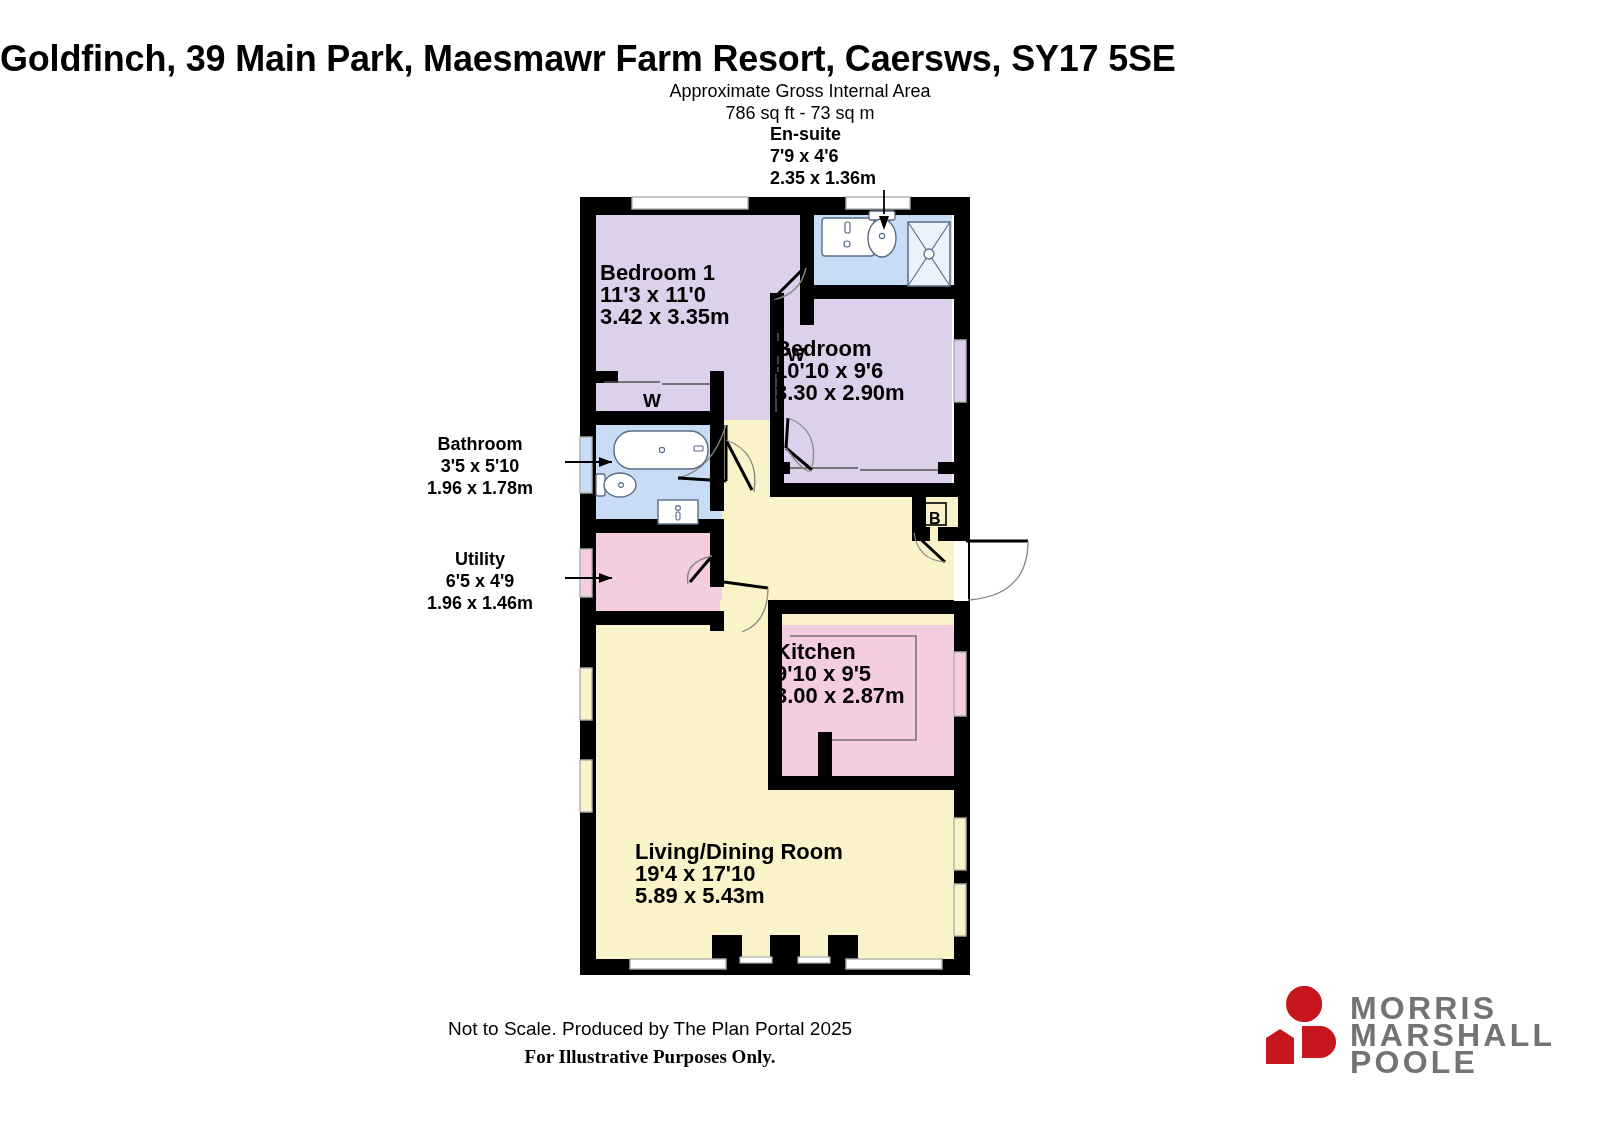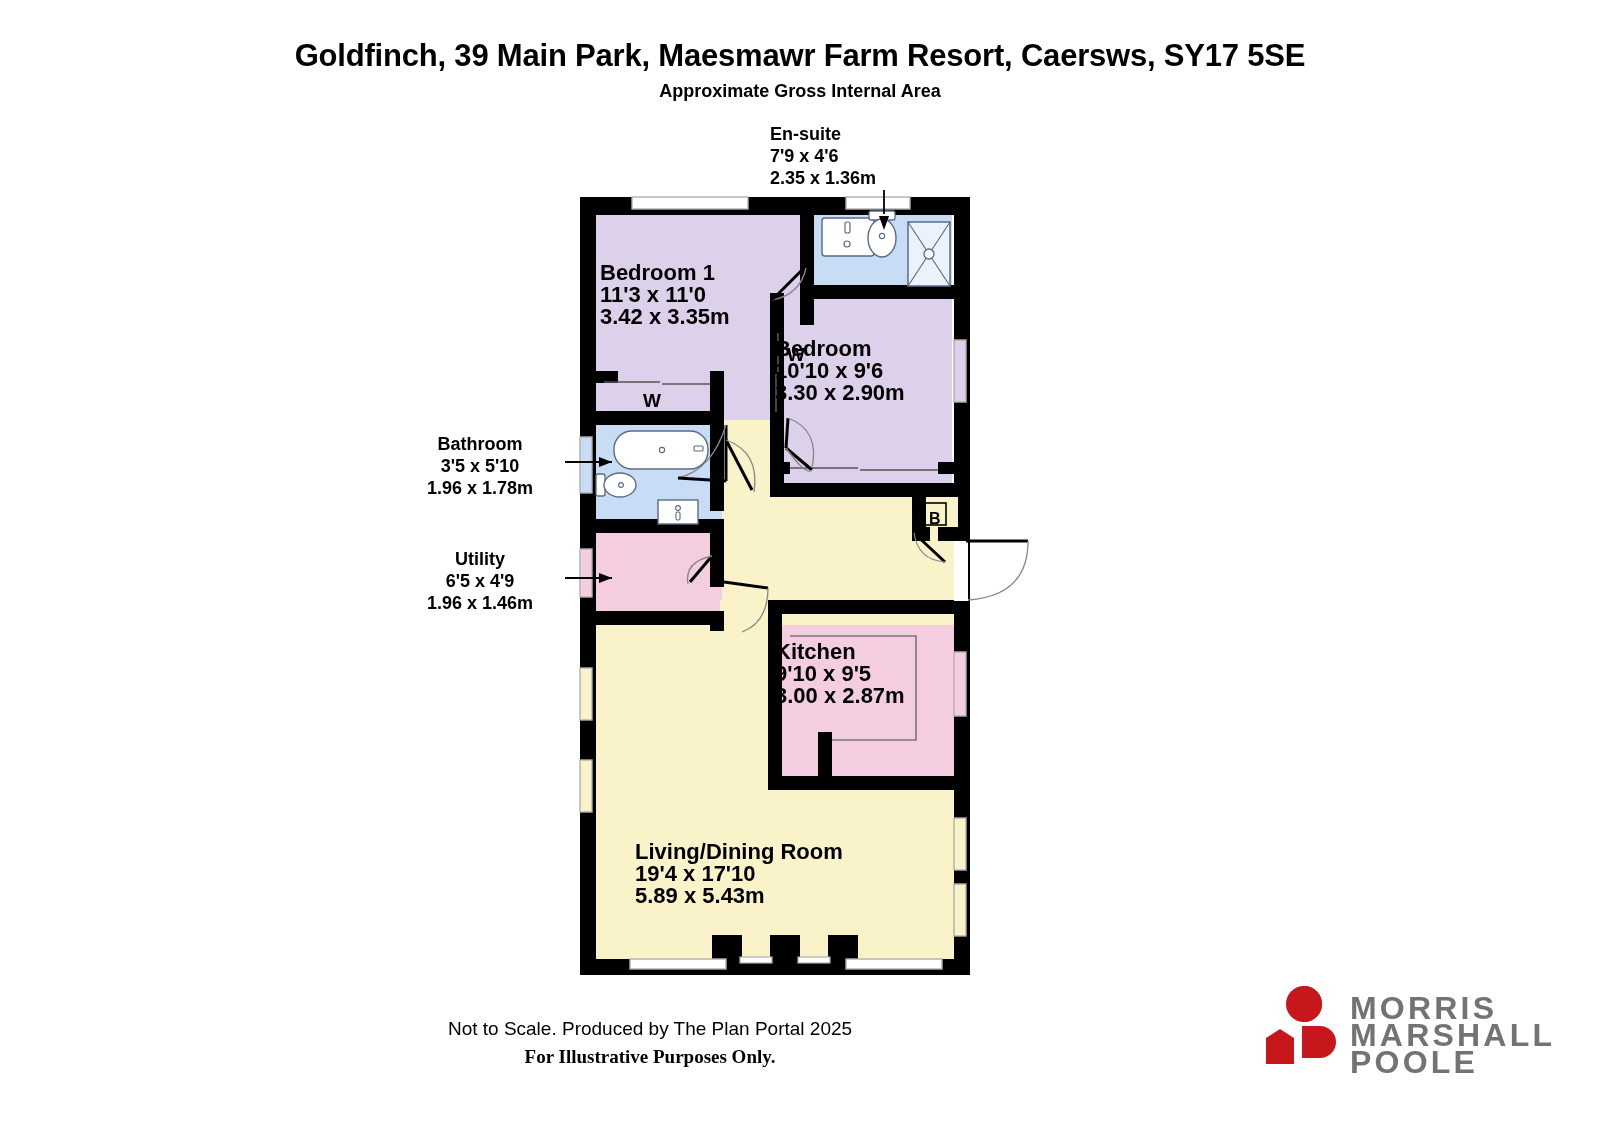--- a/index.html
+++ b/index.html
@@ -20,8 +20,8 @@
     top: 38px;
     left: 0;
     width: 1600px;
-    text-align: center;
-    font-size: 31px;
+    text-align: left;
+    font-size: 36px;
     font-weight: bold;
     letter-spacing: -0.2px;
   }

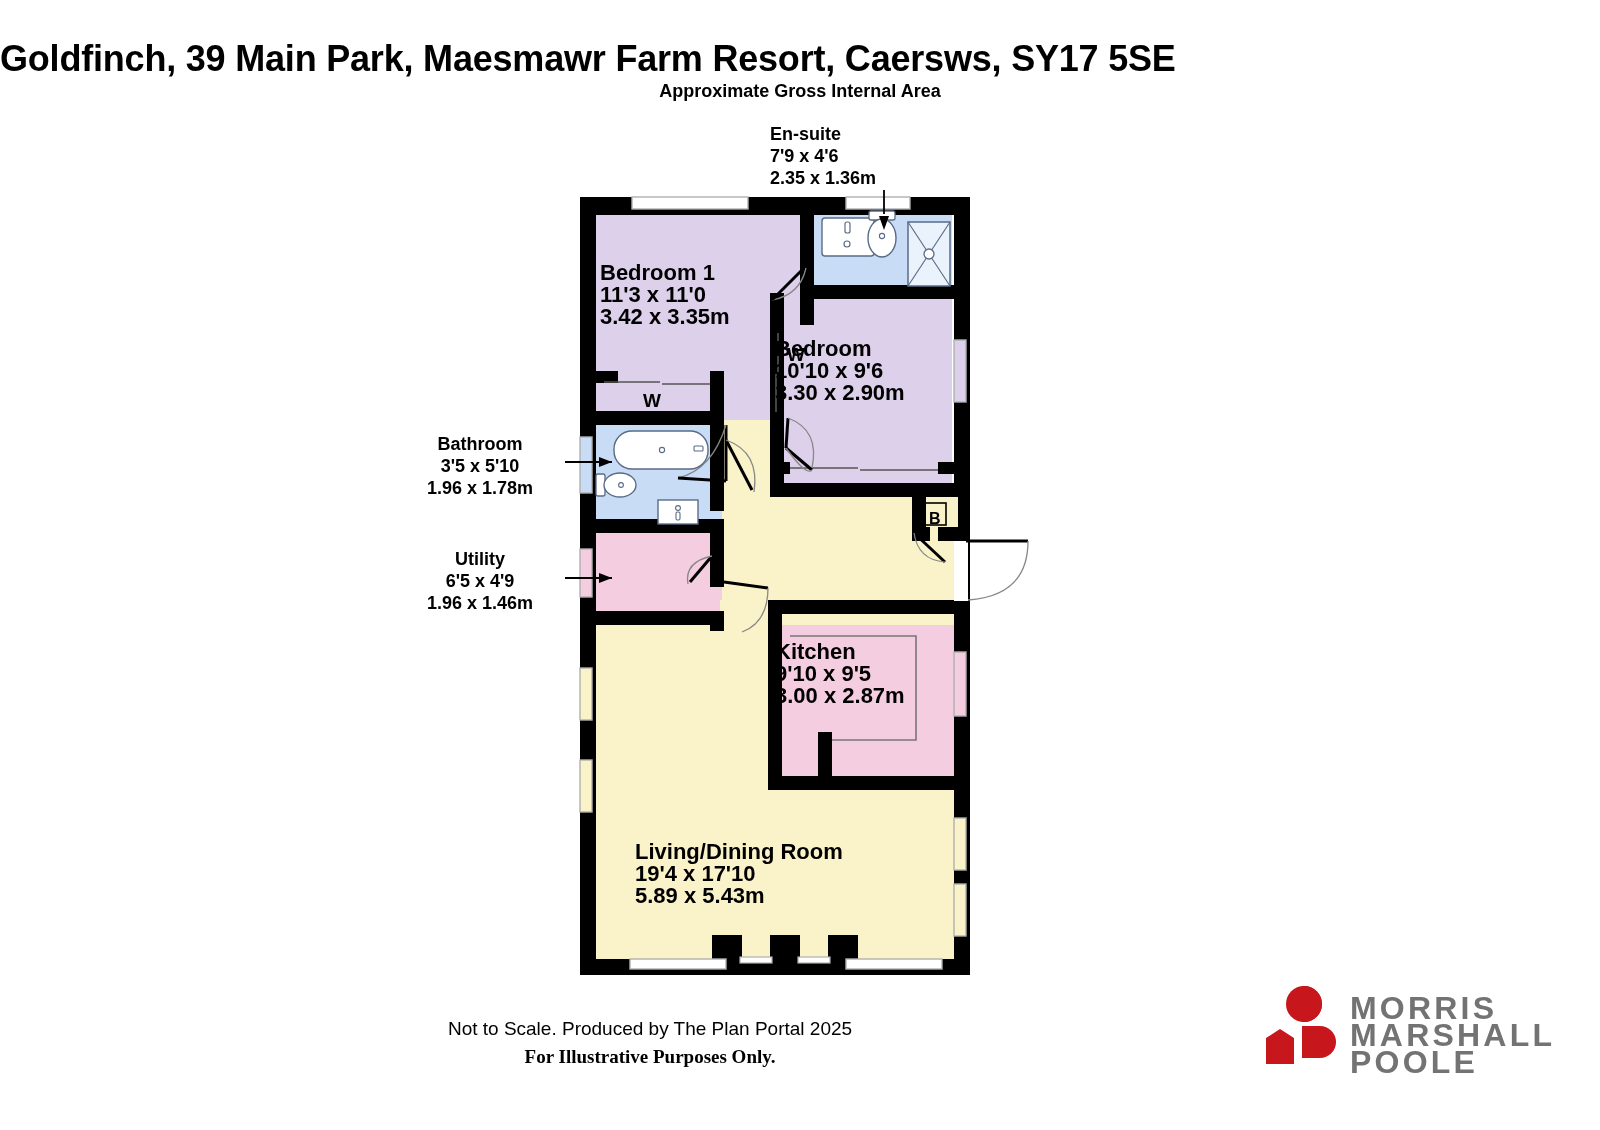--- a/index.html
+++ b/index.html
@@ -32,7 +32,7 @@
     width: 1600px;
     text-align: center;
     font-size: 18px;
-    font-weight: bold;
+    font-weight: normal;
     line-height: 22px;
   }
   #ensuite-label {

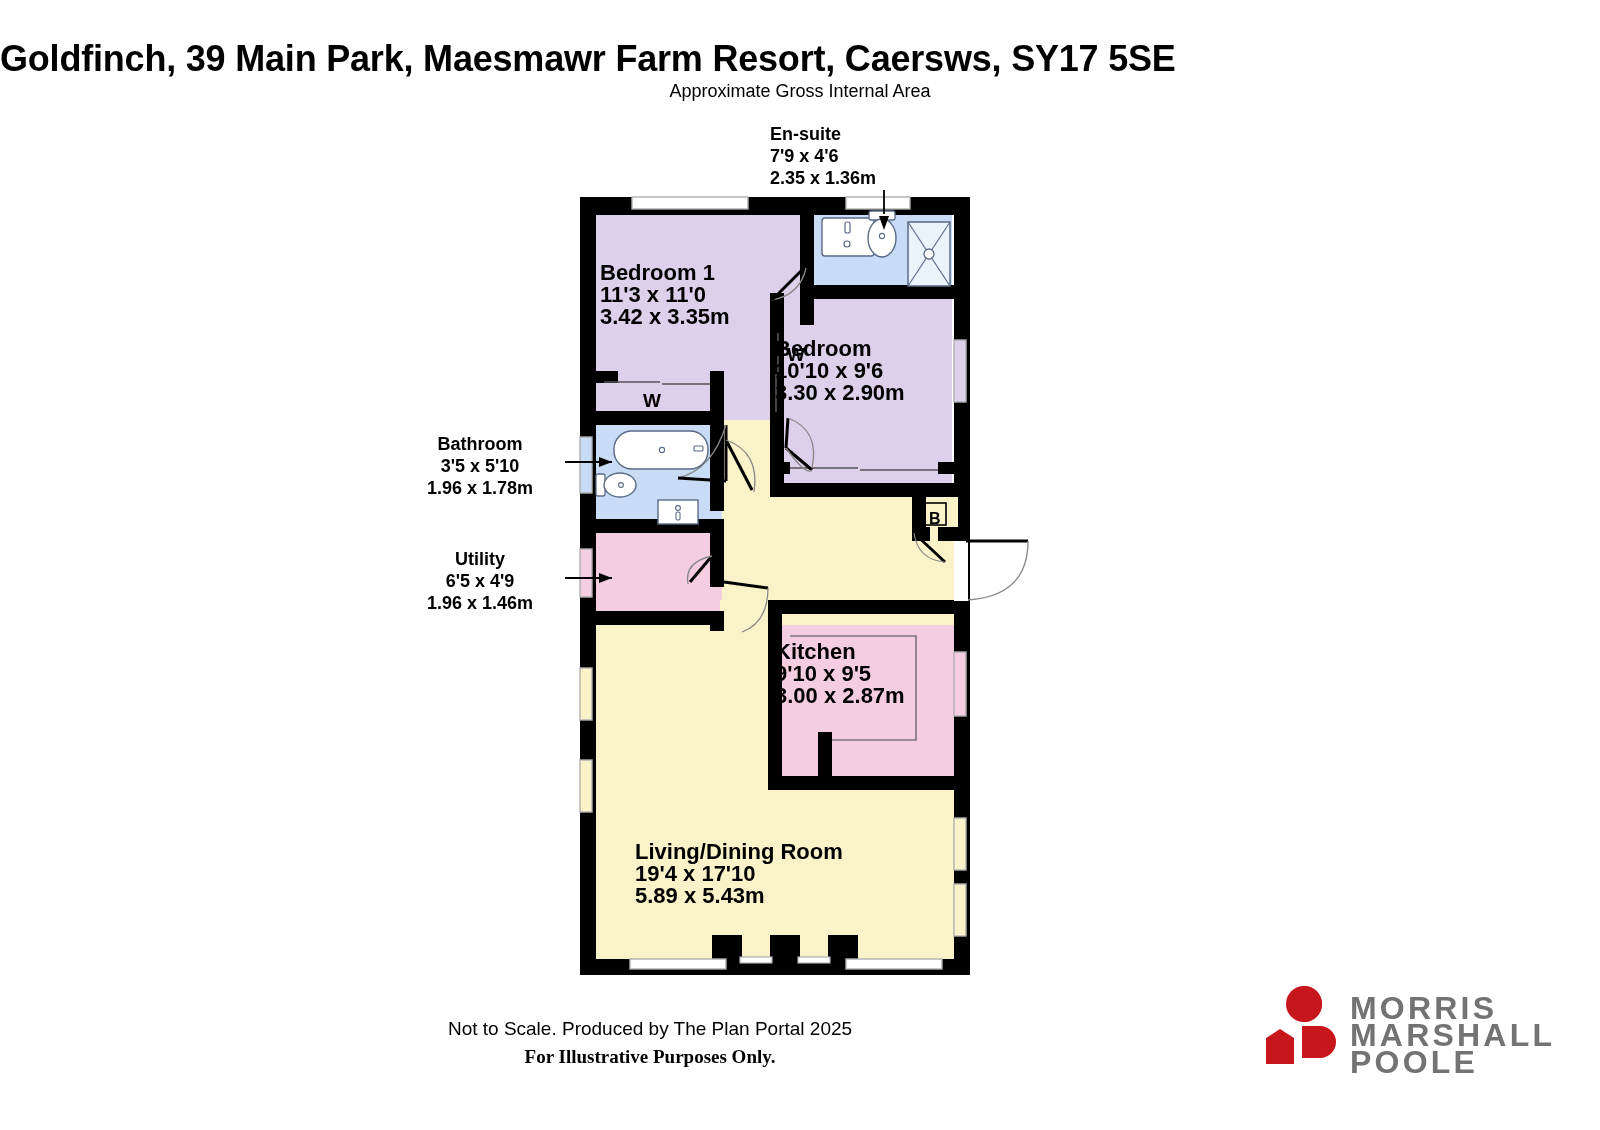--- a/index.html
+++ b/index.html
@@ -127,6 +127,7 @@
 
 <div id="area-block">
   <div>Approximate Gross Internal Area</div>
+  <div>786 sq ft - 73 sq m</div>
 </div>
 
 <div id="ensuite-label">

